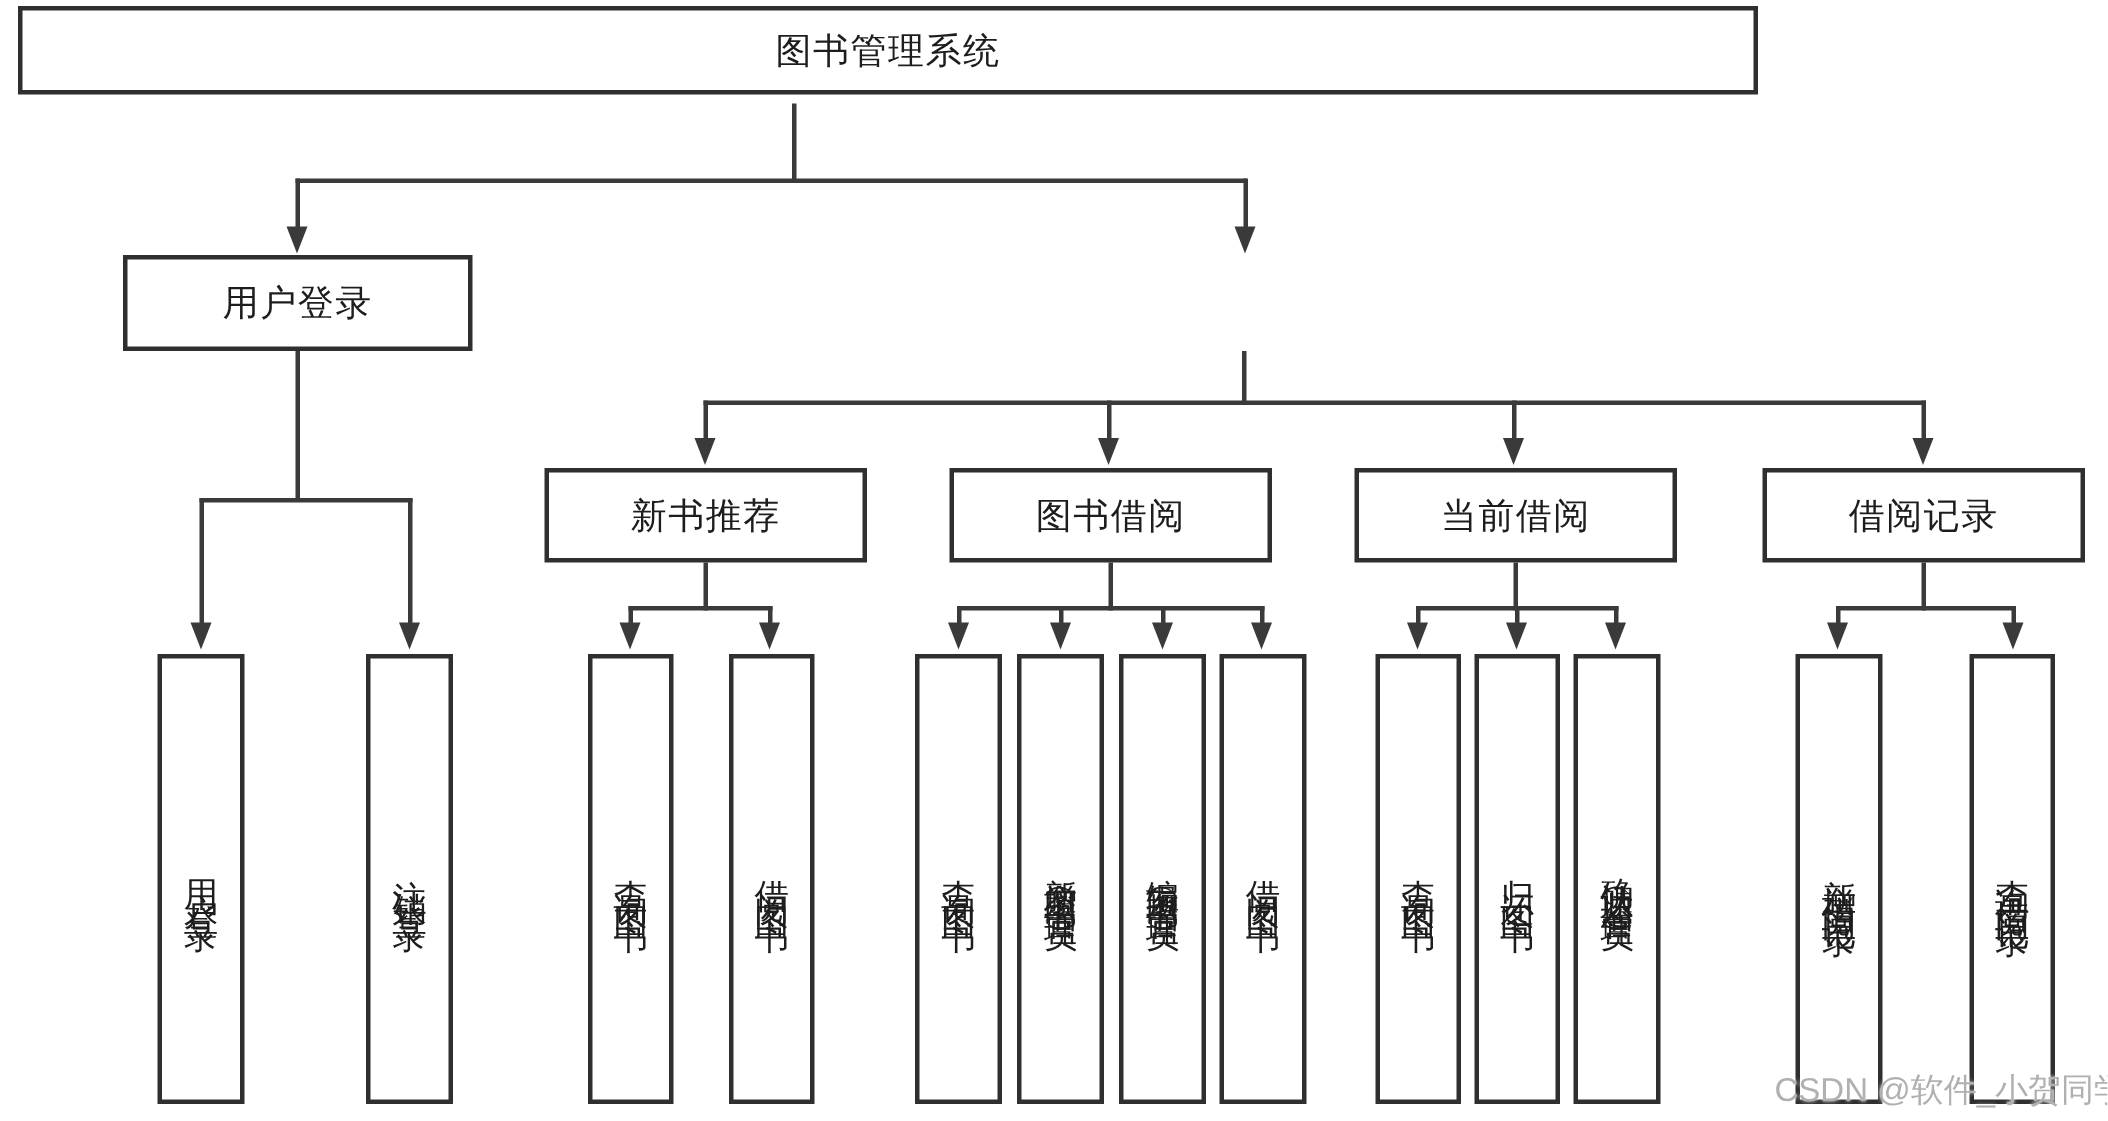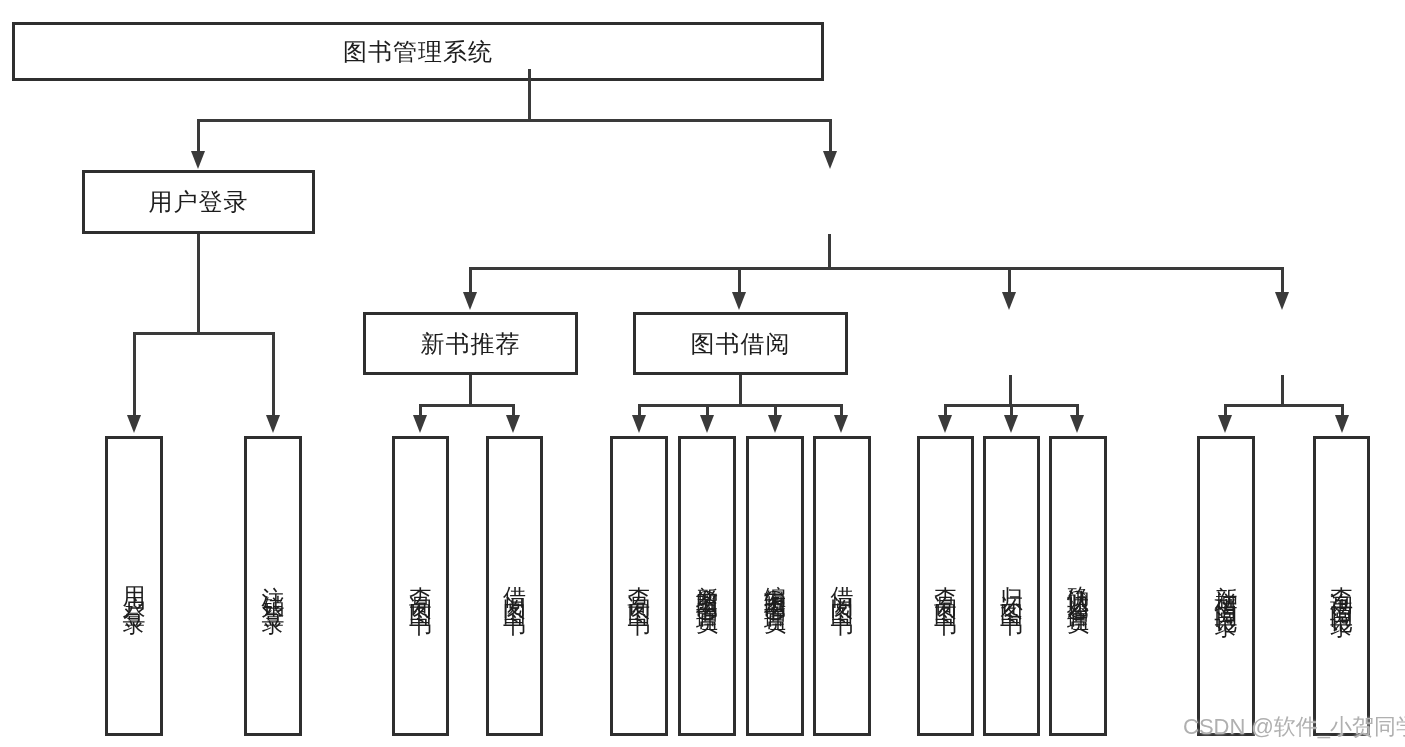--- a/index.html
+++ b/index.html
@@ -36,7 +36,7 @@
 
 <div id="stage">
 
-  <div class="node h" style="left:12px;top:22px;width:812px;height:59px">
+  <div class="node h" style="left:12px;top:4px;width:1160px;height:59px">
     <span>图书管理系统</span>
   </div>
 

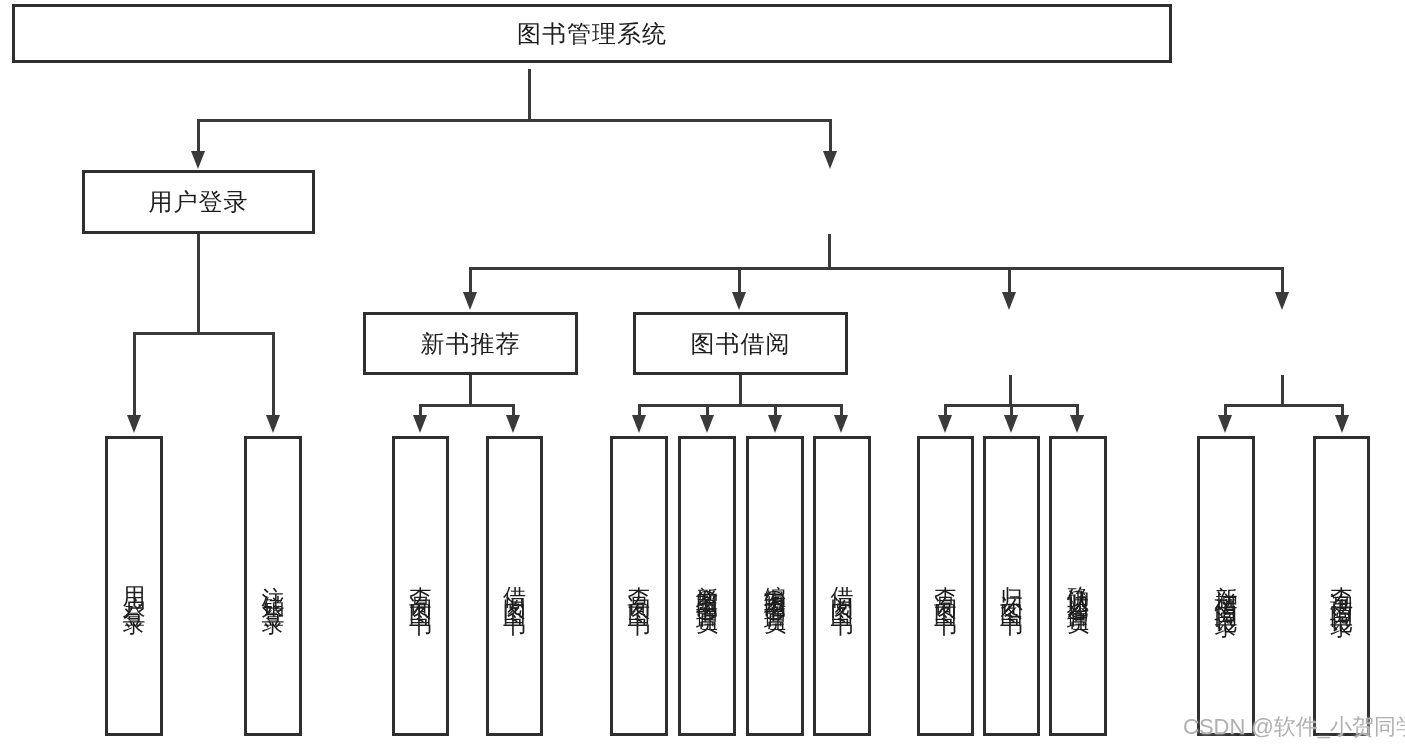--- a/index.html
+++ b/index.html
@@ -74,6 +74,9 @@
   </div>
   <div class="node h" style="left:633px;top:312px;width:215px;height:63px">
     <span>图书借阅</span>
+  </div>
+  <div class="node h" style="left:903px;top:312px;width:215px;height:63px">
+    <span>当前借阅</span>
   </div>
 
   <div class="vline" style="left:469px;top:375px;height:32px"></div>

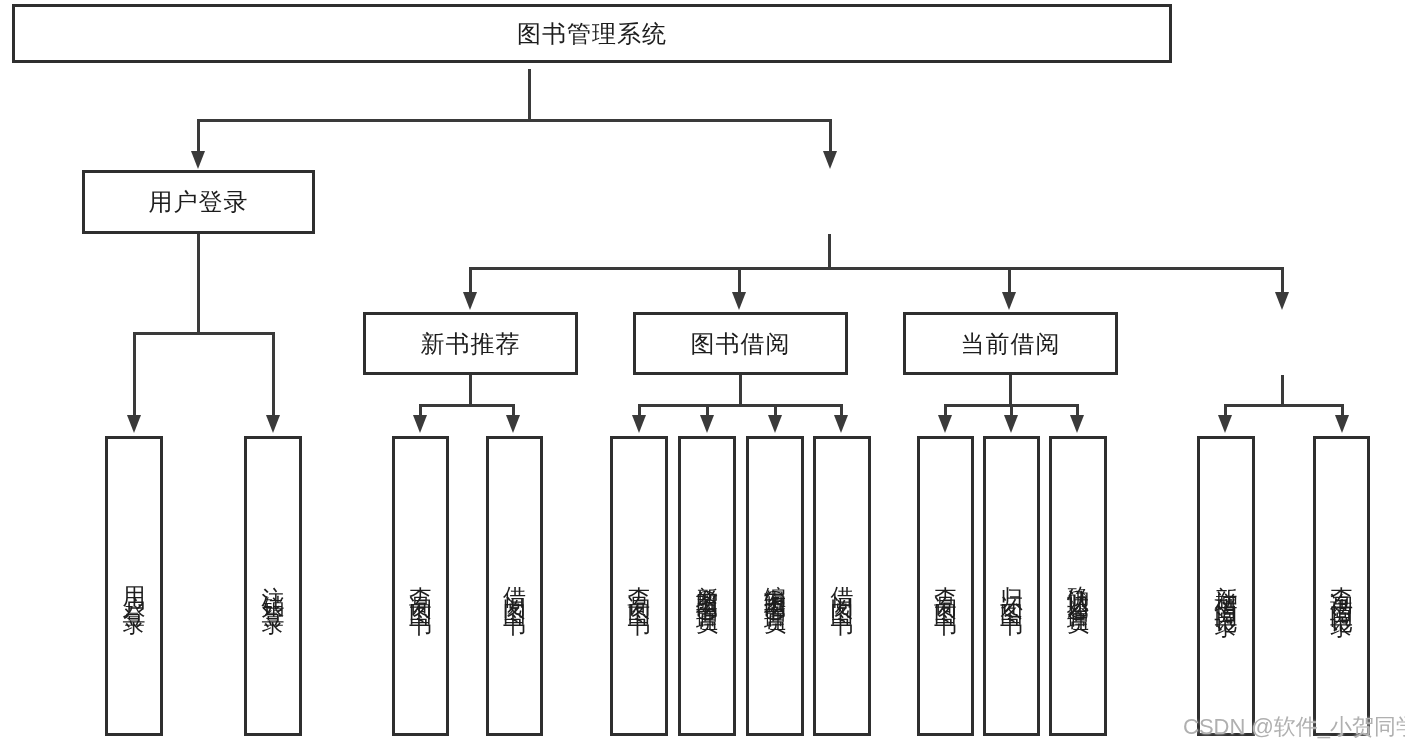--- a/index.html
+++ b/index.html
@@ -77,6 +77,9 @@
   </div>
   <div class="node h" style="left:903px;top:312px;width:215px;height:63px">
     <span>当前借阅</span>
+  </div>
+  <div class="node h" style="left:1175px;top:312px;width:215px;height:63px">
+    <span>借阅记录</span>
   </div>
 
   <div class="vline" style="left:469px;top:375px;height:32px"></div>

